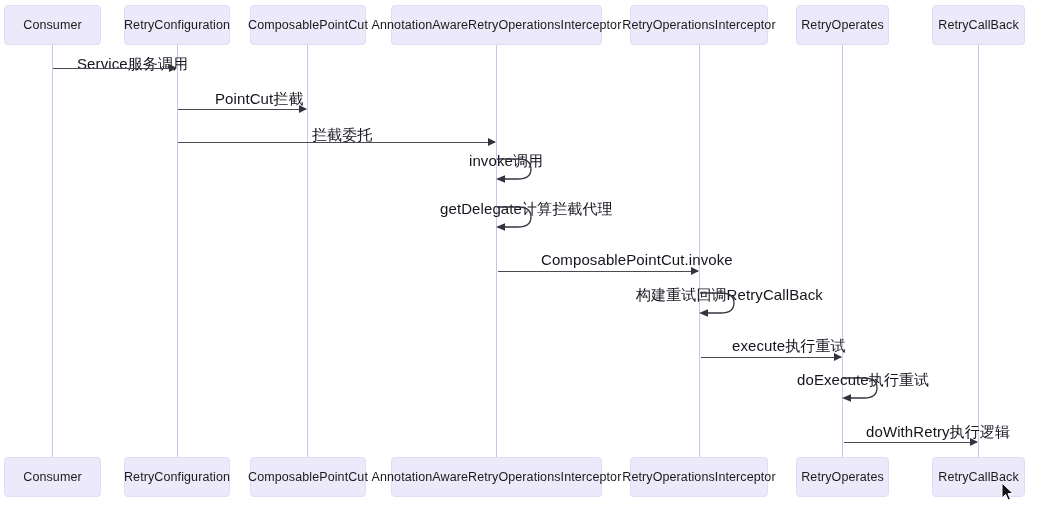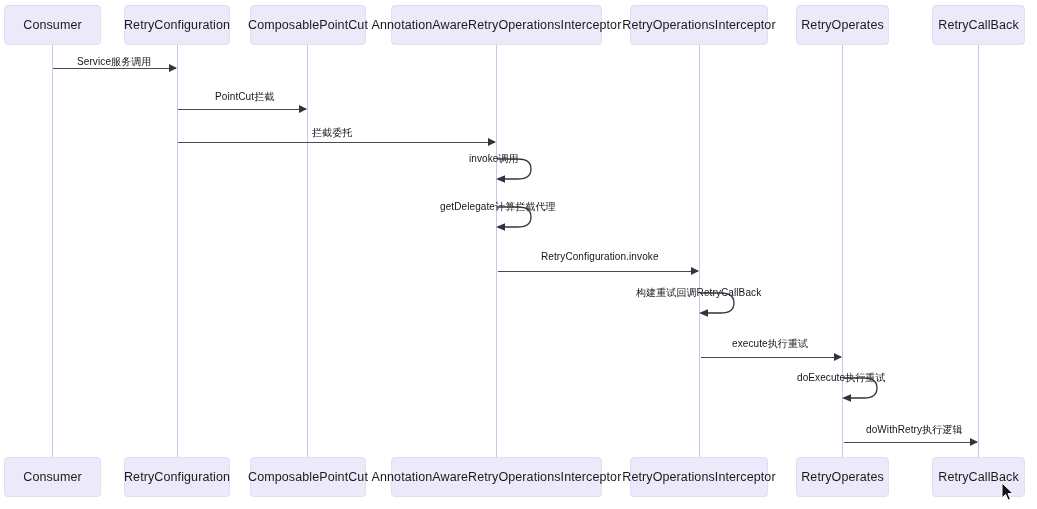--- a/index.html
+++ b/index.html
@@ -37,7 +37,7 @@
   }
   .msg-label{
     position:absolute;
-    font-size:10px;
+    font-size:15px;
     color:#14141c;
     white-space:nowrap;
     letter-spacing:.1px;

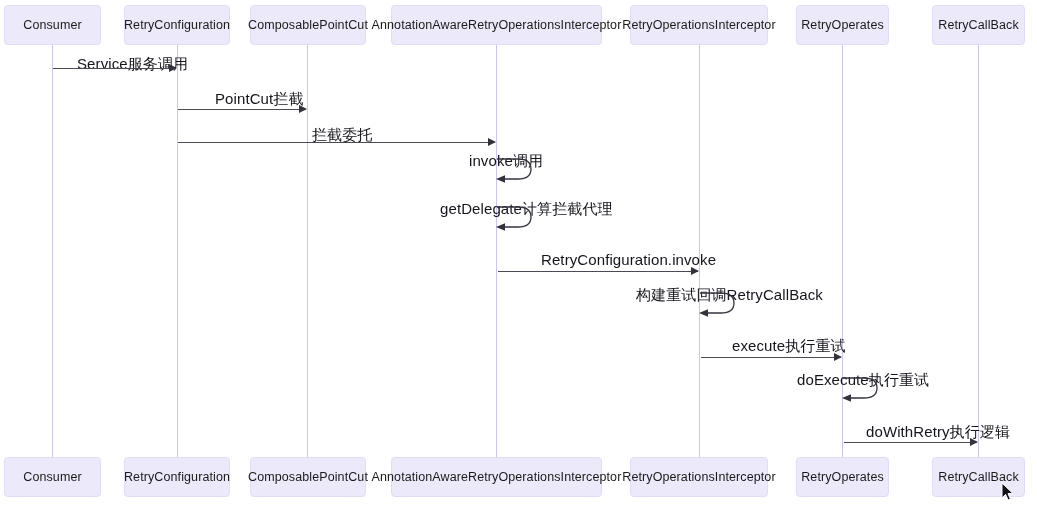--- a/index.html
+++ b/index.html
@@ -104,7 +104,7 @@
         <path d="M5 6 L26 6 Q39 6 39 16 Q39 26 26 26 L9 26" fill="none" stroke="#33333f" stroke-width="1.3"></path>
         <path d="M13 22.2 L4 26 L13 29.8 Z" fill="#33333f"></path>
       </svg>
-      <div class="msg-label" style="left: 541px; top: 251px;">RetryConfiguration.invoke</div>
+      <div class="msg-label" style="left: 541px; top: 251px;">ComposablePointCut.invoke</div>
       <div class="msg-line" style="left: 498px; top: 271px; width: 200px;"></div>
       <div class="arrowhead" style="left: 691px; top: 267px;"></div>
       <div class="msg-label" style="left: 636px; top: 286px;">构建重试回调RetryCallBack</div>

